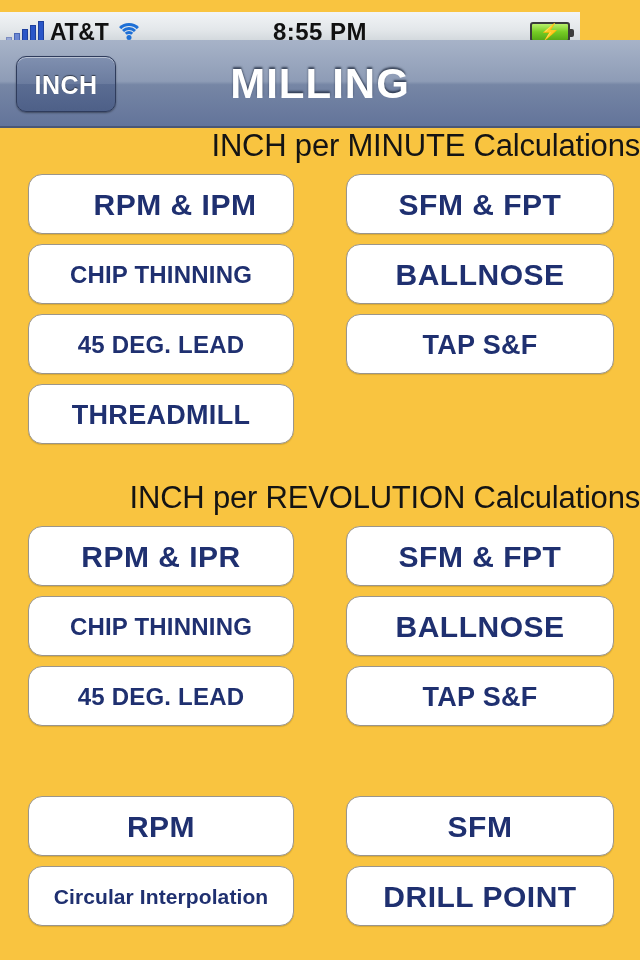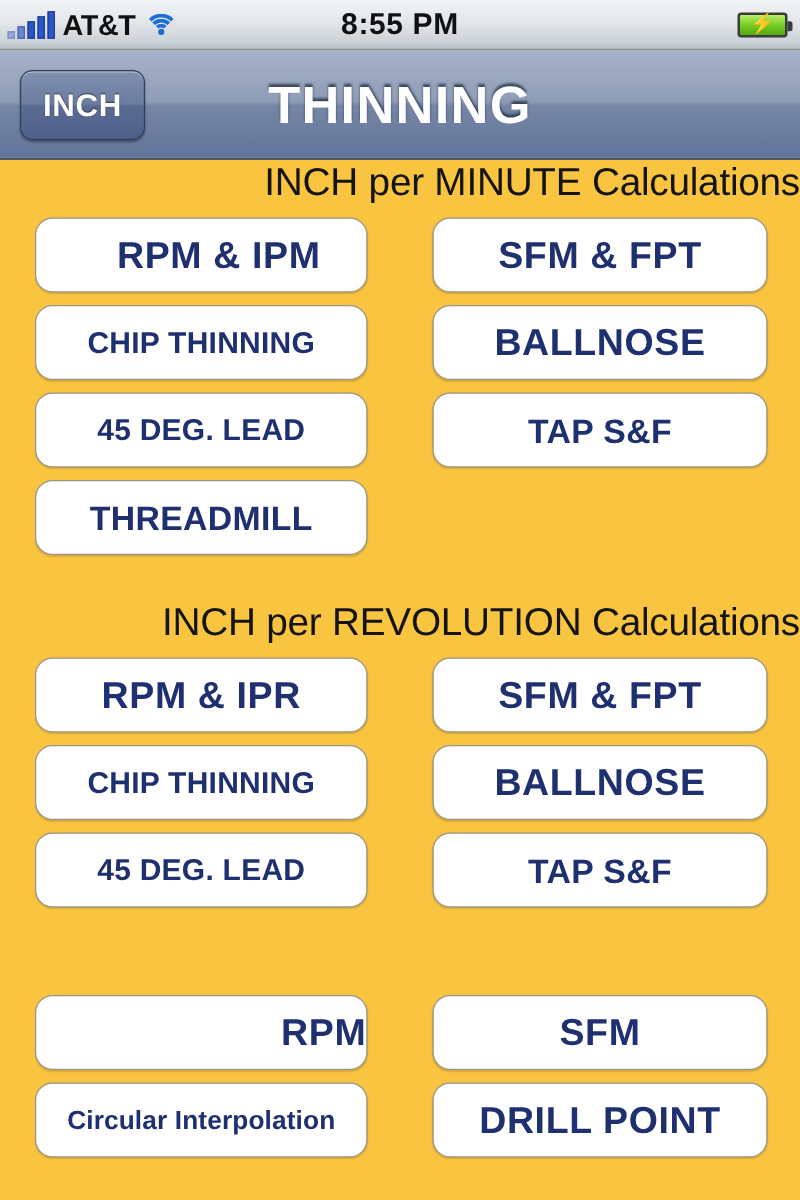--- a/index.html
+++ b/index.html
@@ -19,8 +19,8 @@
   
   #statusbar {
     position: absolute;
-    left: 0; top: 0;
-    width: 640px; height: 40px;
+    left: 0; top: 12px;
+    width: 580px; height: 40px;
     background: linear-gradient(to bottom, #f2f4f6 0%, #e3e7ea 45%, #ccd2d7 85%, #b9c0c6 100%);
     border-bottom: 1px solid #8d949a;
     box-sizing: border-box;

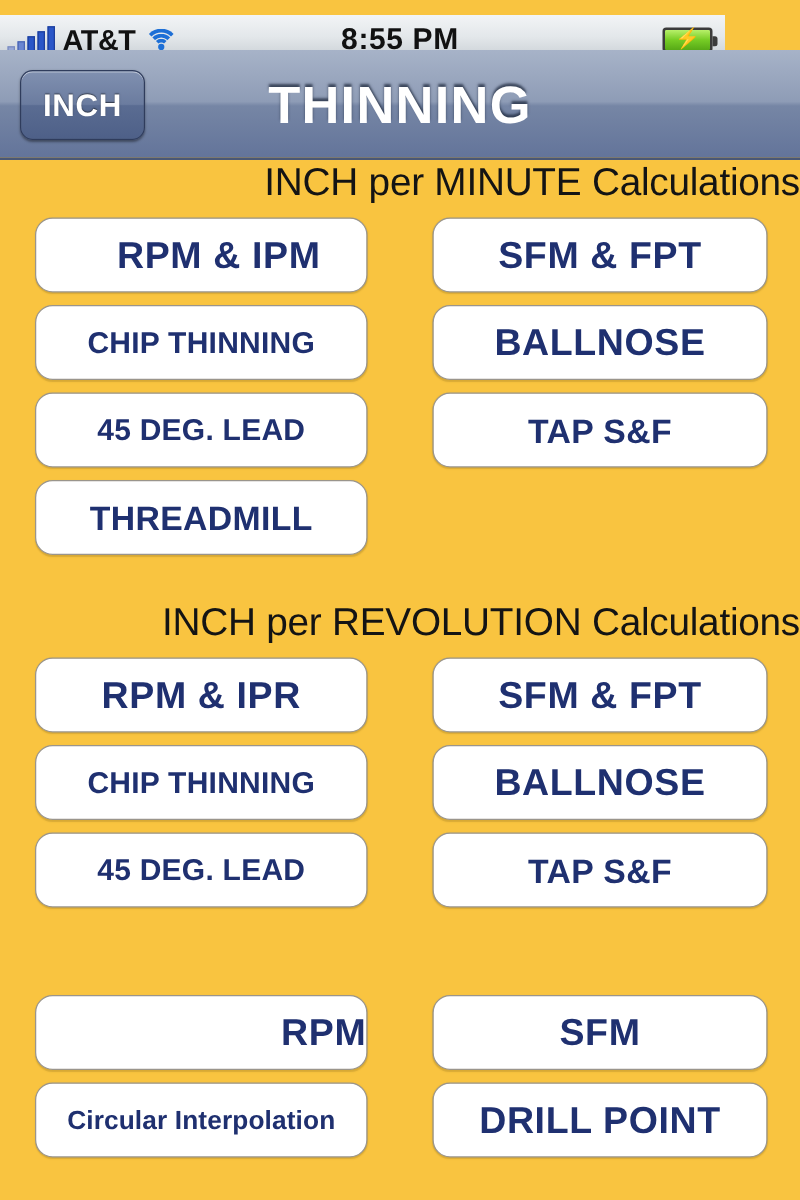--- a/index.html
+++ b/index.html
@@ -238,7 +238,7 @@
 
   <div id="navbar">
     <div id="menu-btn">INCH</div>
-    <div id="nav-title">THINNING</div>
+    <div id="nav-title">MILLING</div>
   </div>
 
   <div id="content">

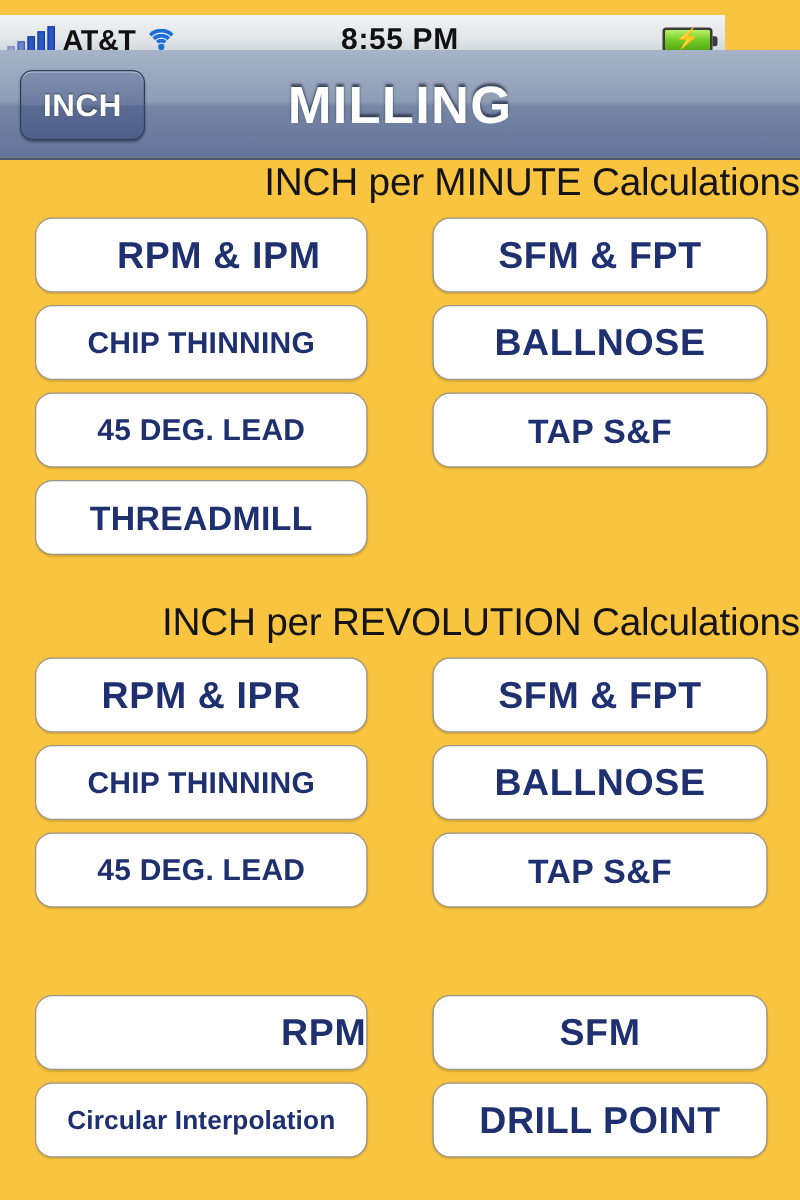--- a/index.html
+++ b/index.html
@@ -262,7 +262,7 @@
         <div class="btn col-r fs-md" style="top: 186px;">TAP S&amp;F</div>
       </div>
       <div class="grid" style="position: absolute; left: 0px; top: 668px; width: 640px;">
-        <div class="btn col-l fs-lg" style="top: 0px; text-align: right;">RPM</div>
+        <div class="btn col-l fs-lg" style="top: 0px;">RPM</div>
         <div class="btn col-r fs-lg" style="top: 0px;">SFM</div>
         <div class="btn col-l fs-xs" style="top: 70px;">Circular Interpolation</div>
         <div class="btn col-r fs-lg" style="top: 70px;">DRILL POINT</div>

